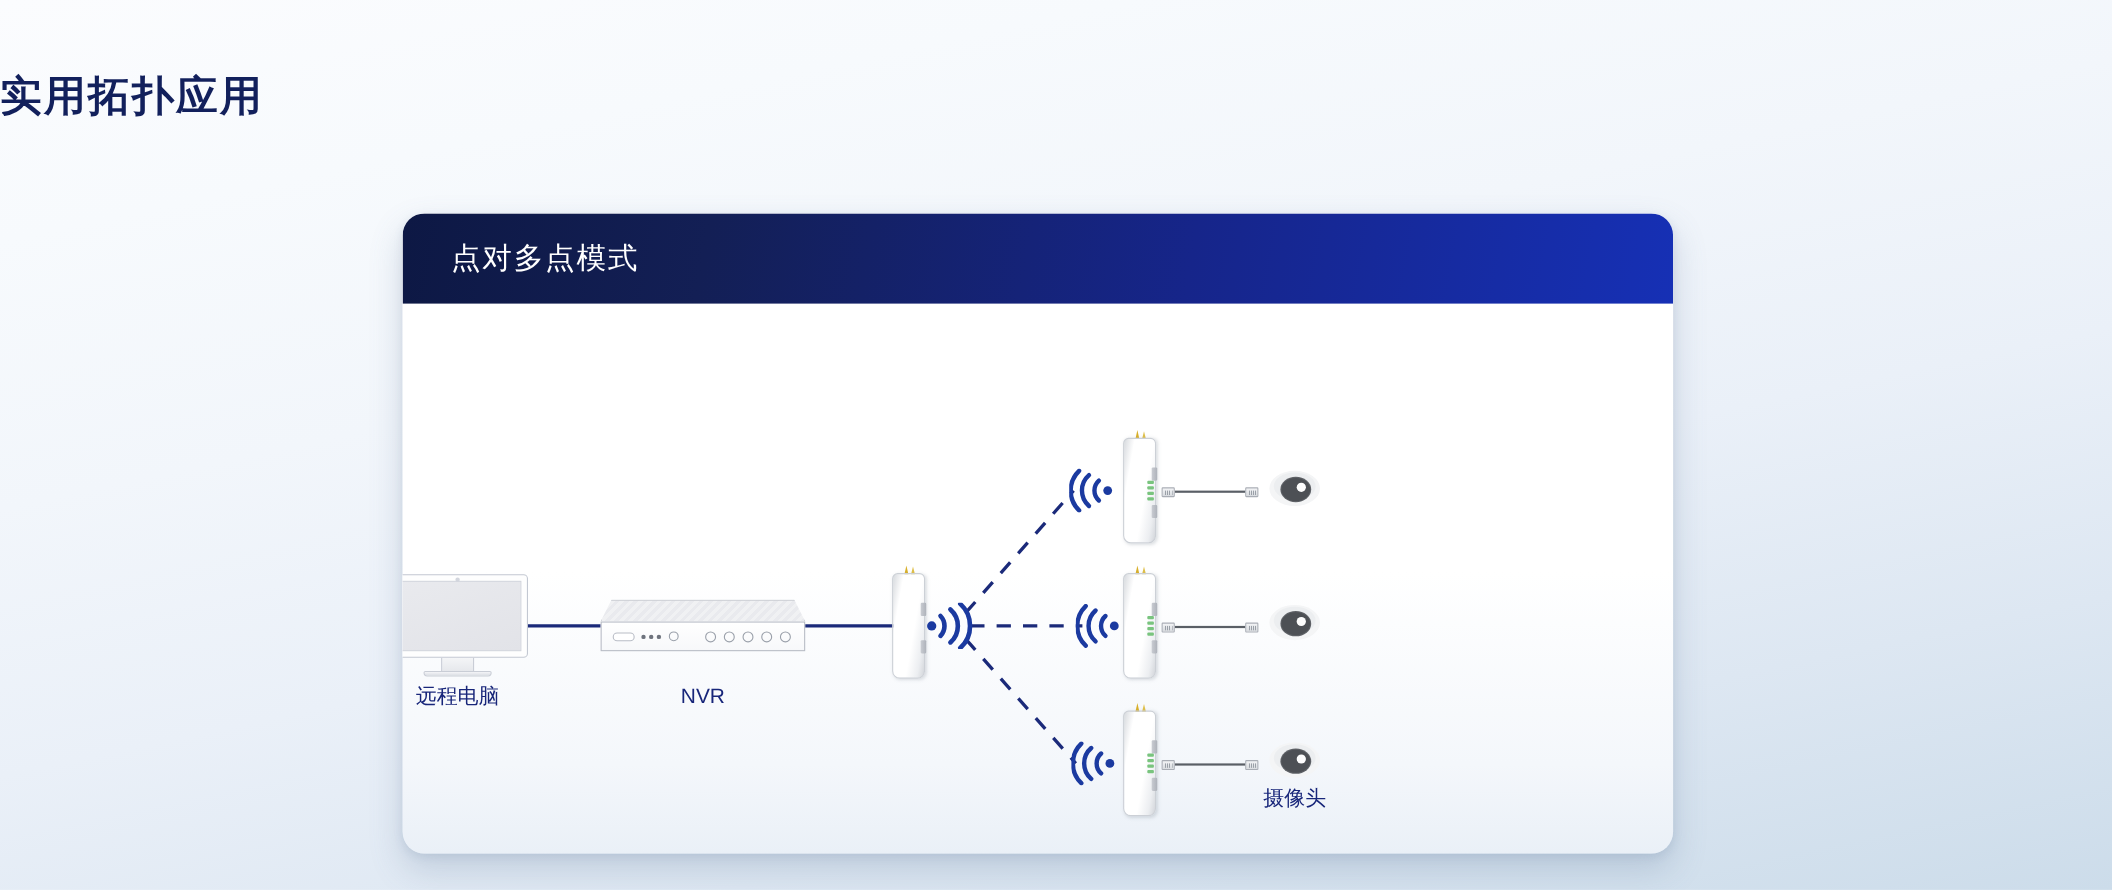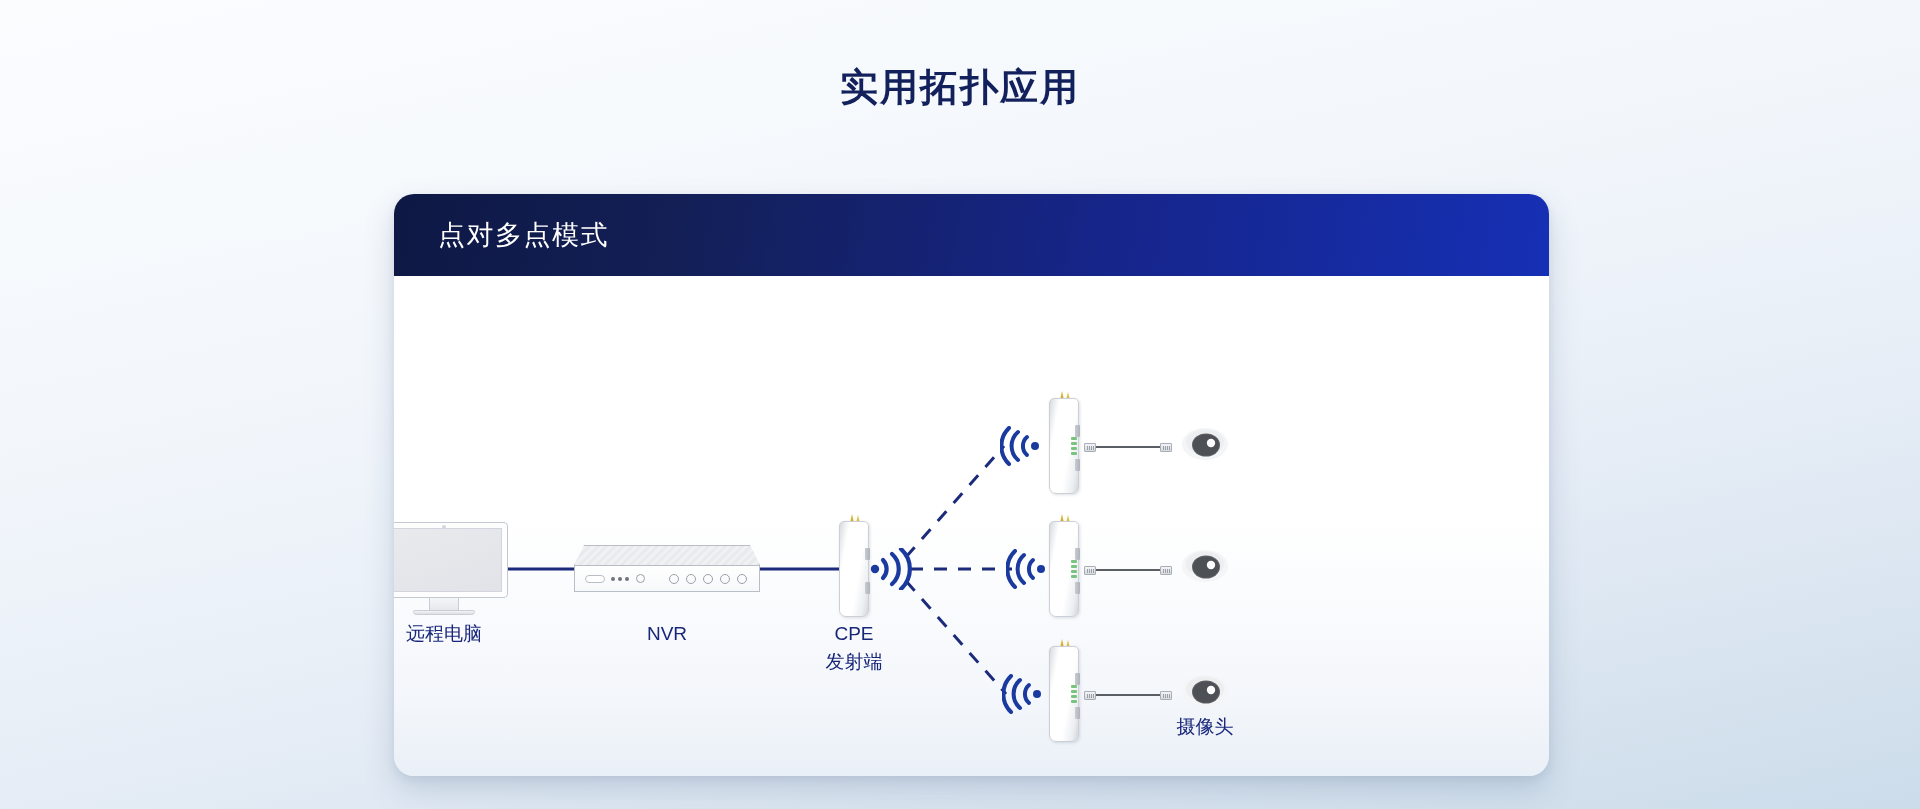--- a/index.html
+++ b/index.html
@@ -25,7 +25,7 @@
   
   .page-title {
     width: 100%;
-    text-align: center;
+    text-align: left;
     padding-top: 62px;
     font-size: 38px;
     font-weight: bold;

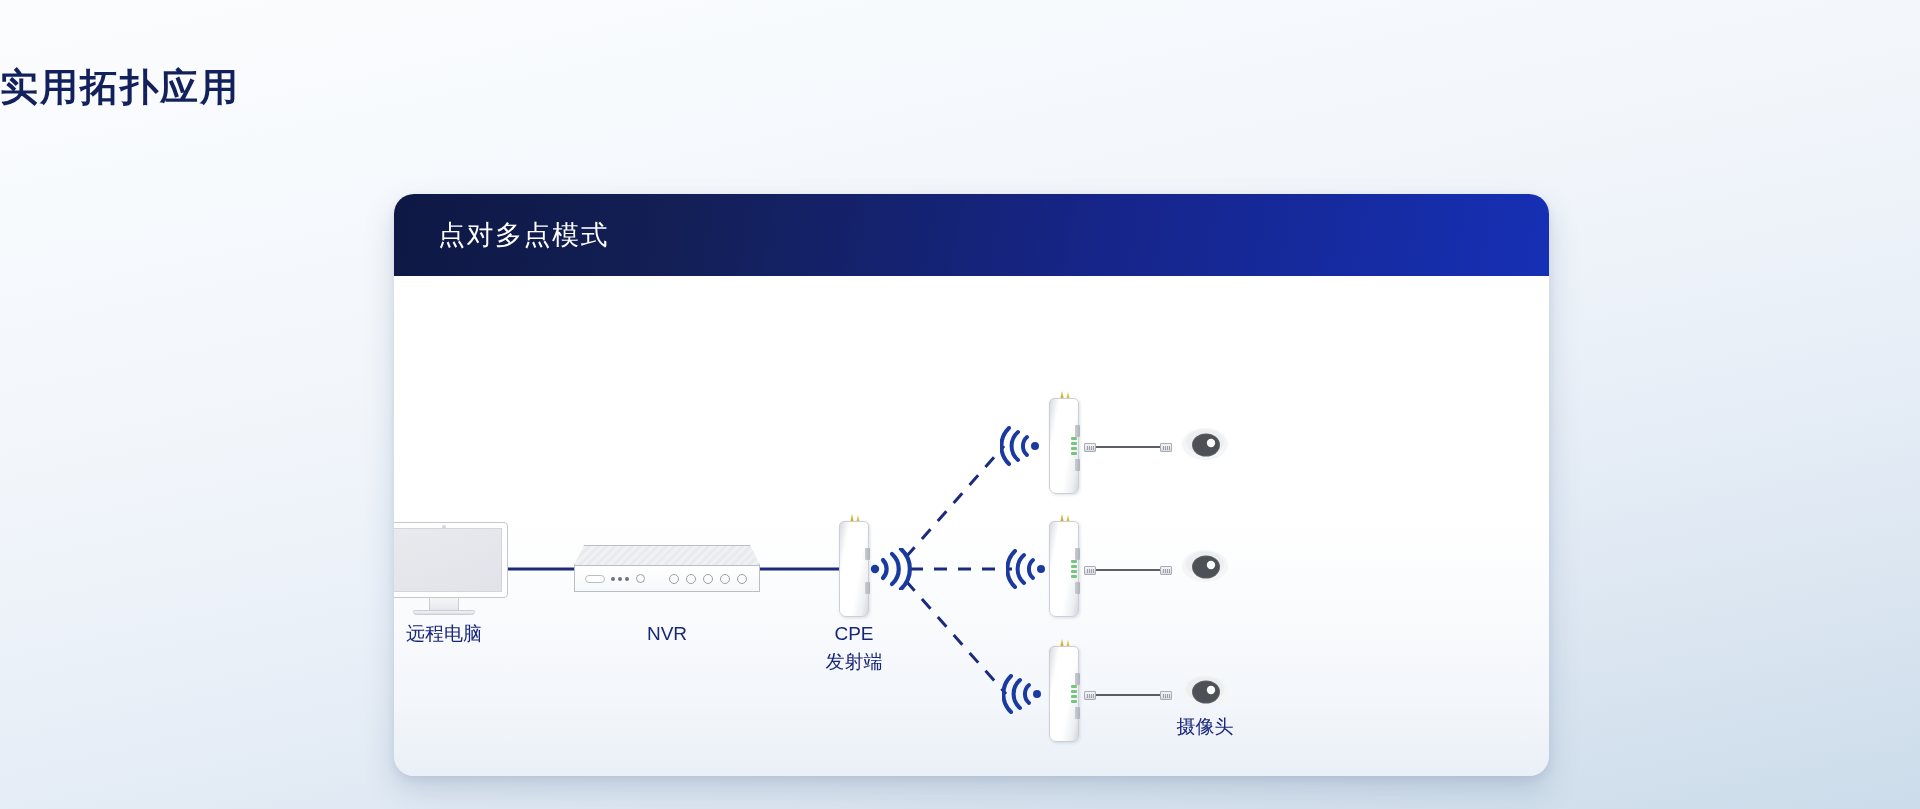--- a/index.html
+++ b/index.html
@@ -36,7 +36,7 @@
   
   .card {
     position: absolute;
-    left: 394px;
+    left: 366px;
     top: 194px;
     width: 1155px;
     height: 582px;

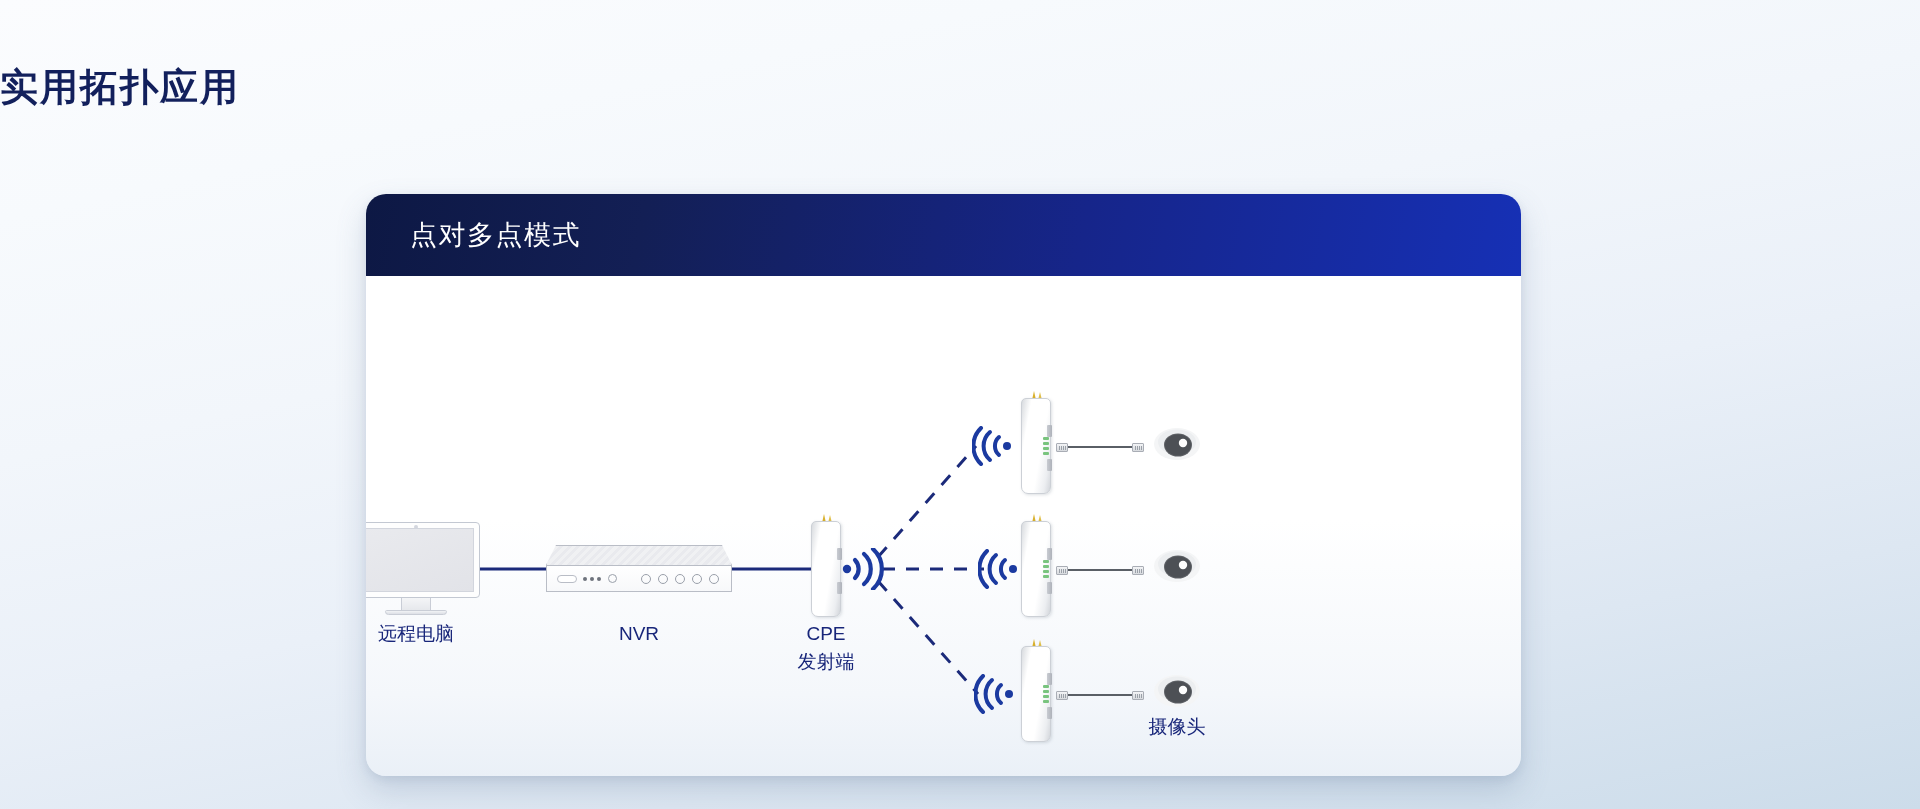--- a/index.html
+++ b/index.html
@@ -259,8 +259,6 @@
       <path d="M22 6 A20 20 0 0 1 22 36" stroke="#1b3aa0" stroke-width="4.2" fill="none" stroke-linecap="round"></path>
       <path d="M31 1 A27 27 0 0 1 31 41" stroke="#1b3aa0" stroke-width="4.2" fill="none" stroke-linecap="round"></path>
     </svg>
-    <div class="caption" style="left:360px; top:344px;">CPE
-发射端</div>
 
     <svg class="wifi" style="left:606px; top:150px; width:40px; height:40px;" viewBox="0 0 40 40">
       <circle cx="35" cy="20" r="4" fill="#1b3aa0"></circle>

